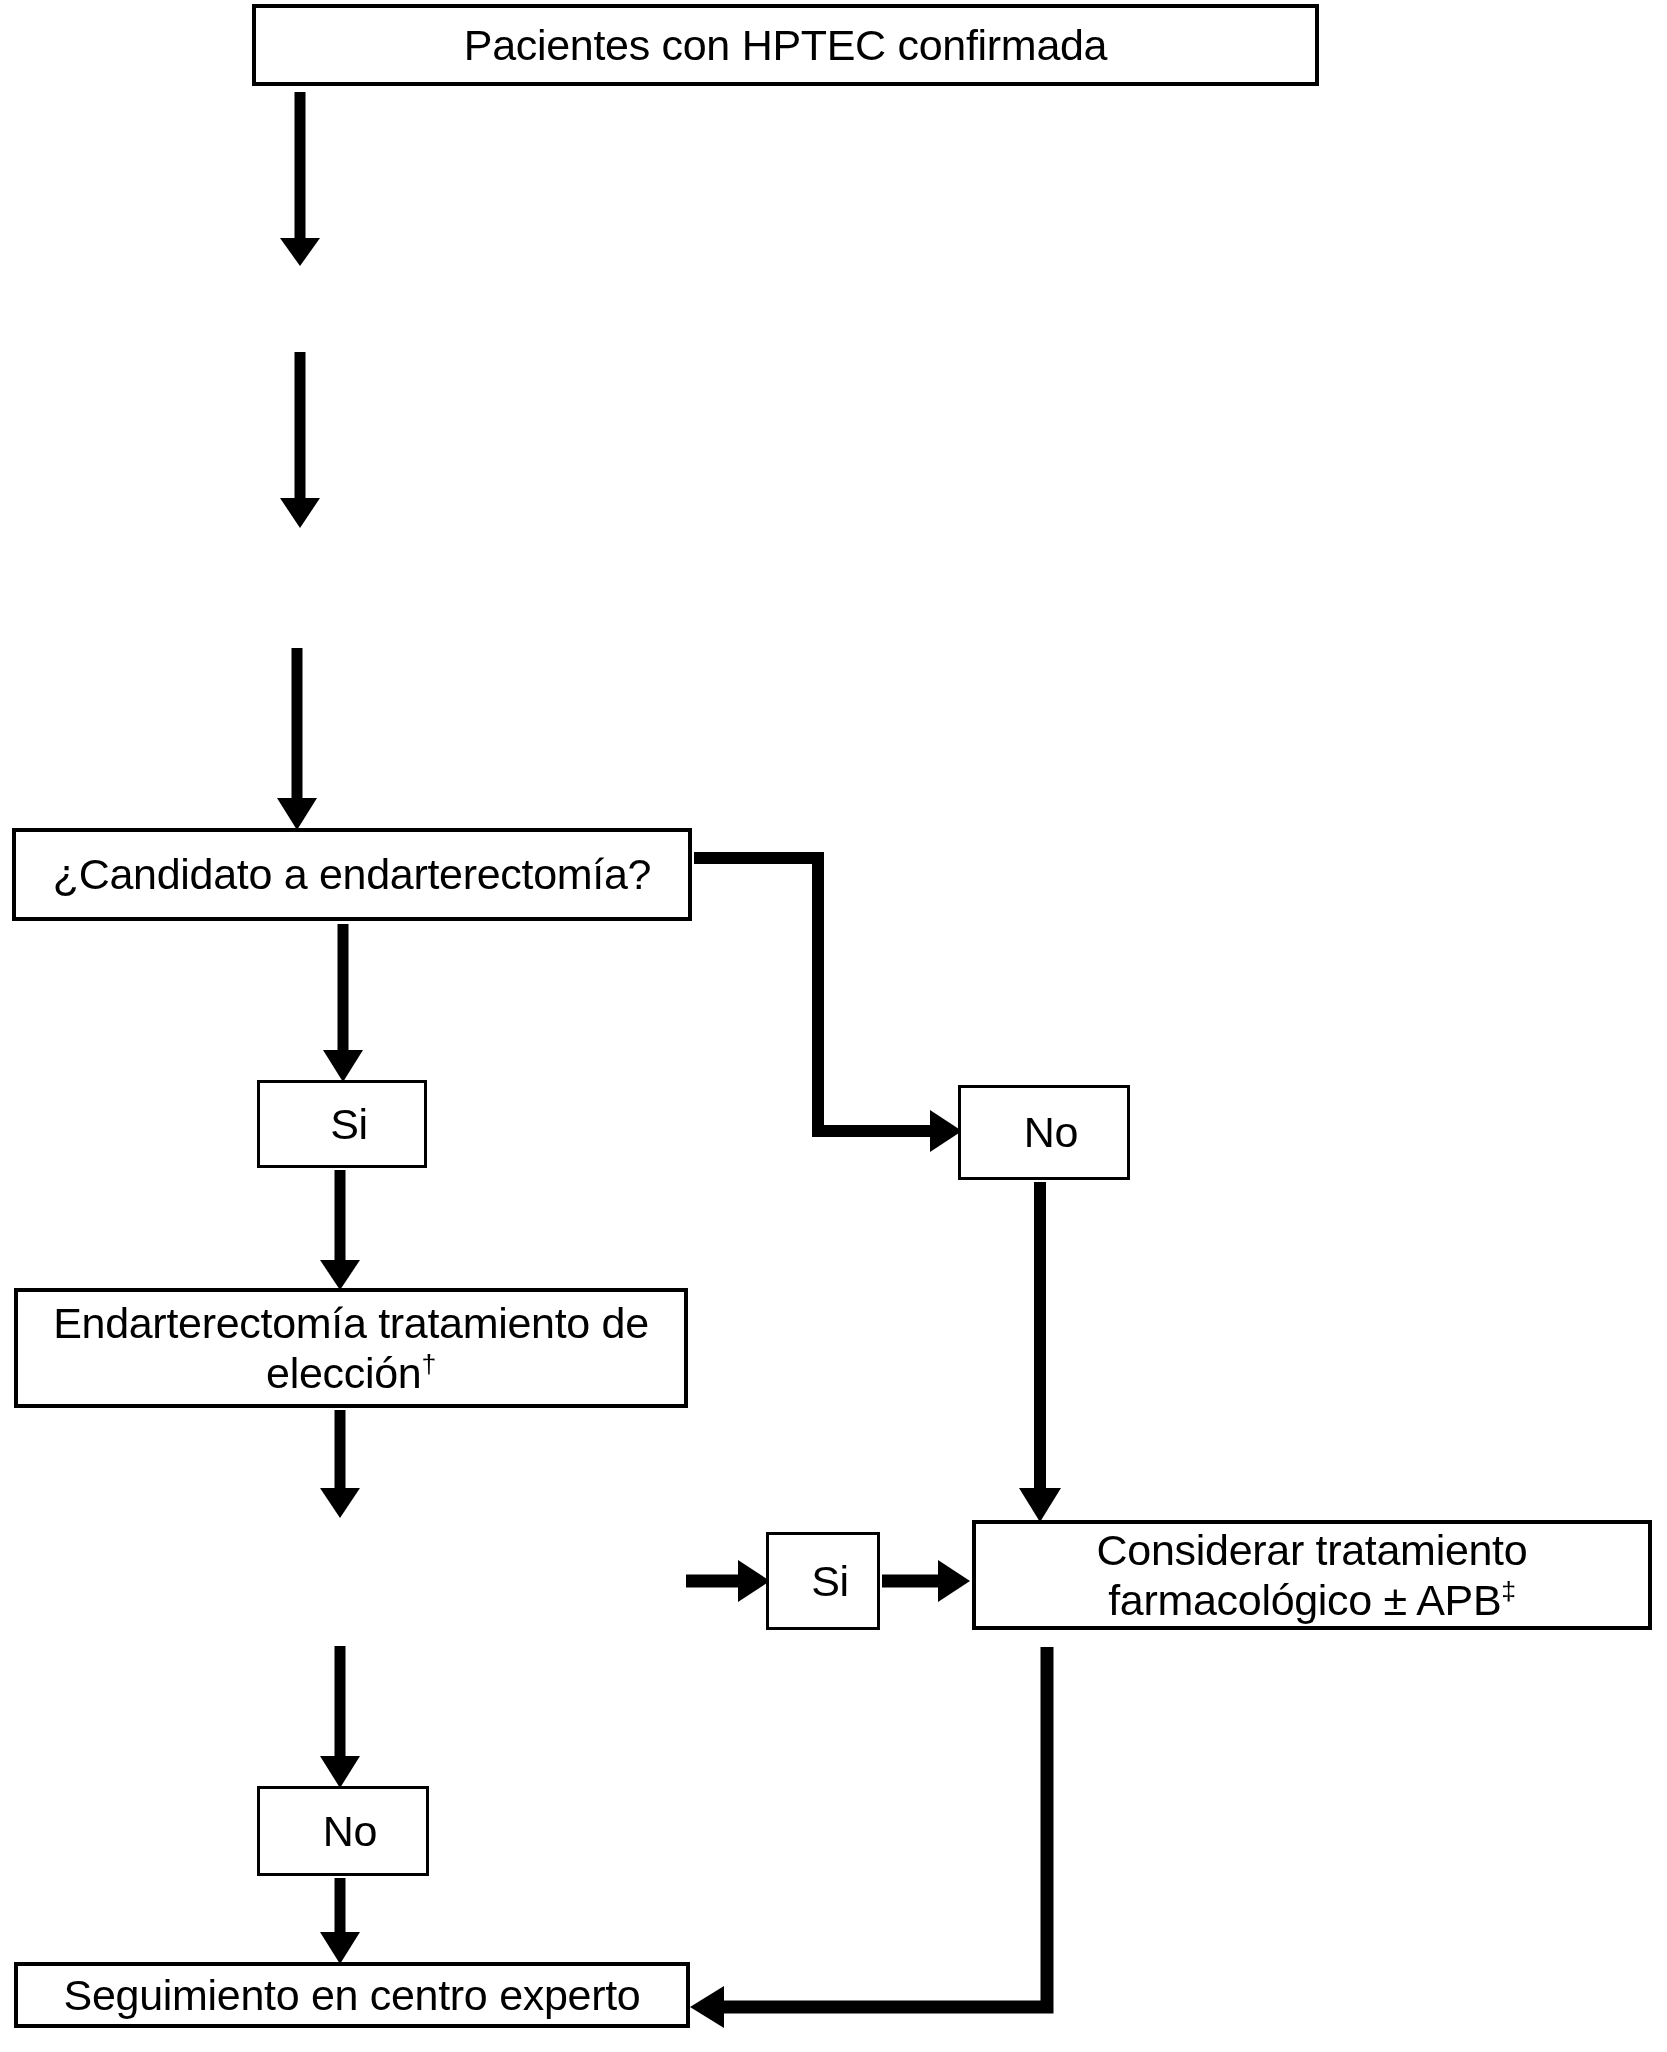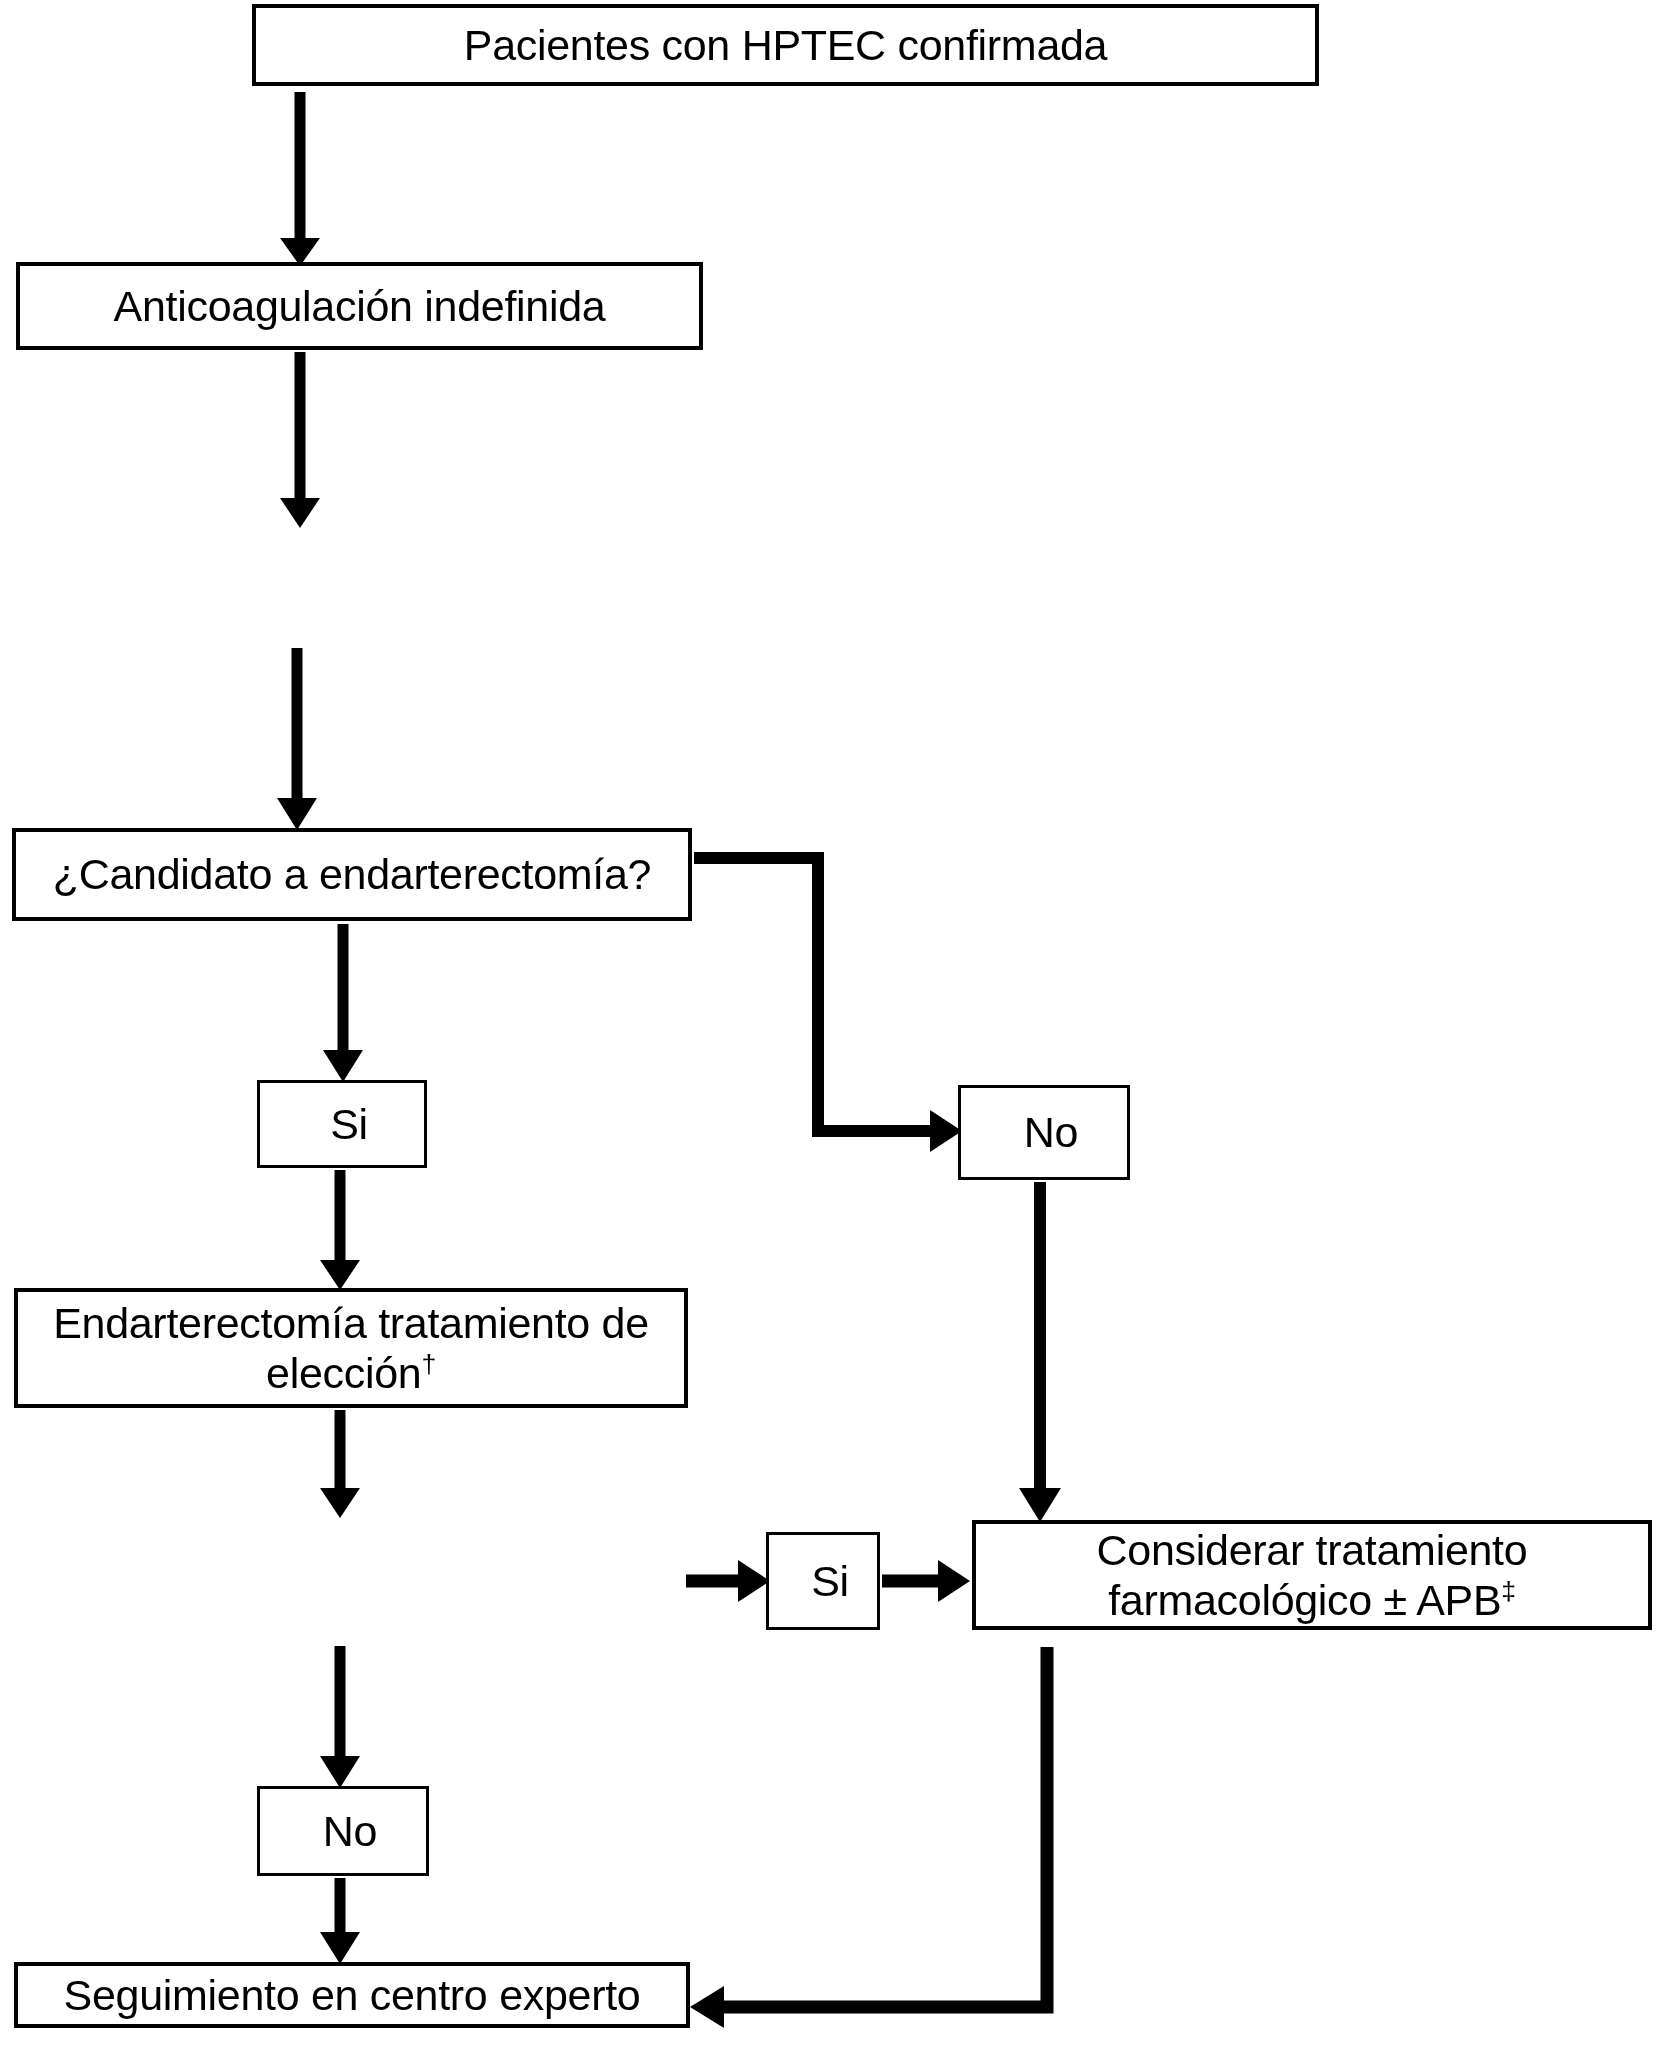--- a/index.html
+++ b/index.html
@@ -136,9 +136,6 @@
     <span class="label">Pacientes con HPTEC confirmada</span>
   </div>
 
-  <div class="node" id="n-anticoagulacion" style="left: 16px; top: 262px; width: 687px; height: 88px;">
-    <span class="label">Anticoagulación indefinida</span>
-  </div>
 
 
   <div class="node" id="n-candidato" style="left: 12px; top: 828px; width: 680px; height: 93px; text-align: center;">

